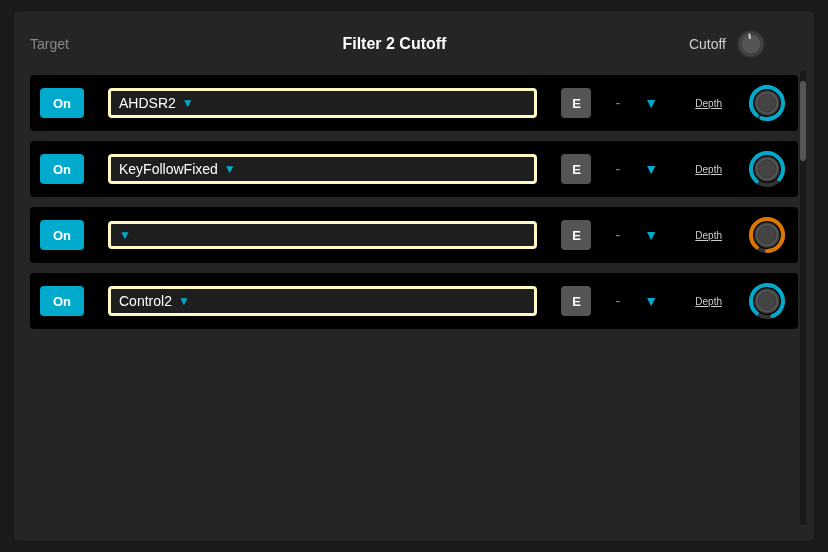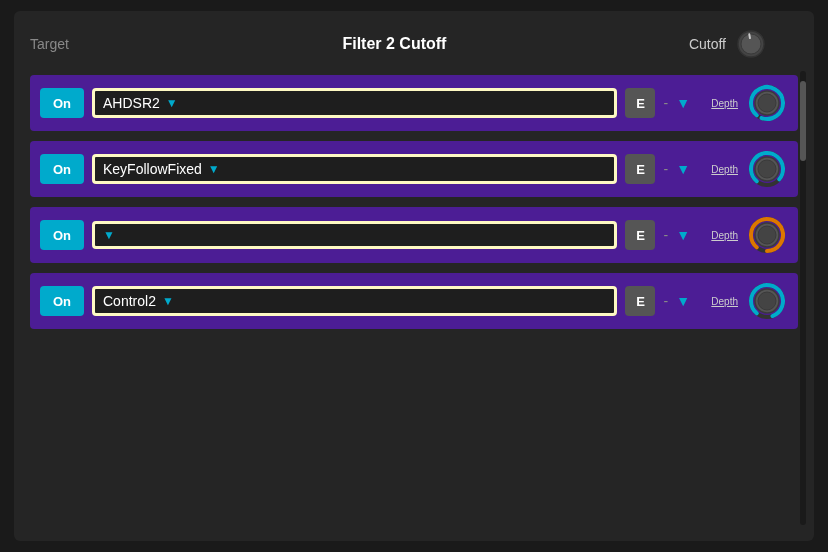--- a/index.html
+++ b/index.html
@@ -105,10 +105,10 @@
       align-items: center;
       margin-bottom: 10px;
       height: 56px;
-      background: #4c1d95;
+      background: #000000;
       border-radius: 4px;
       padding: 0 10px;
-      gap: 8px;
+      gap: 24px;
     }
 
     .on-btn {

